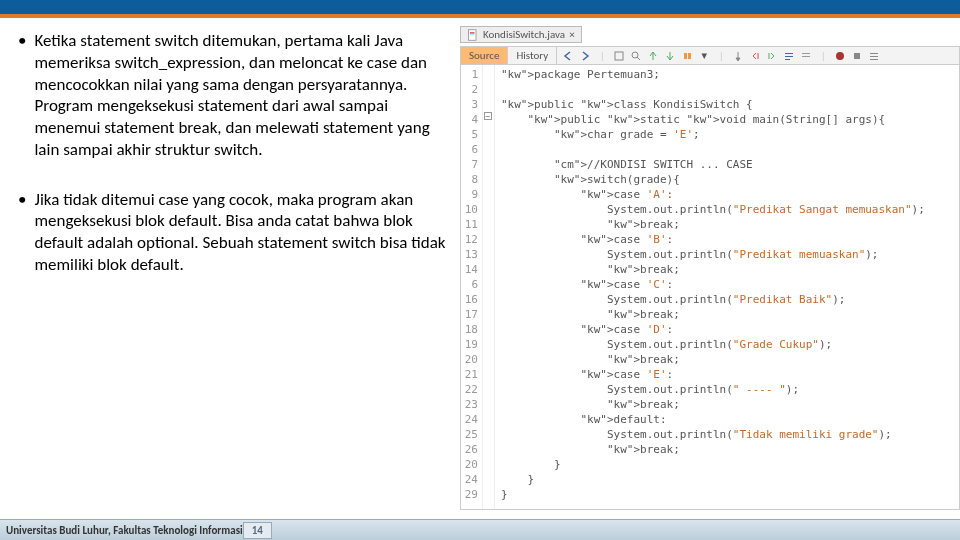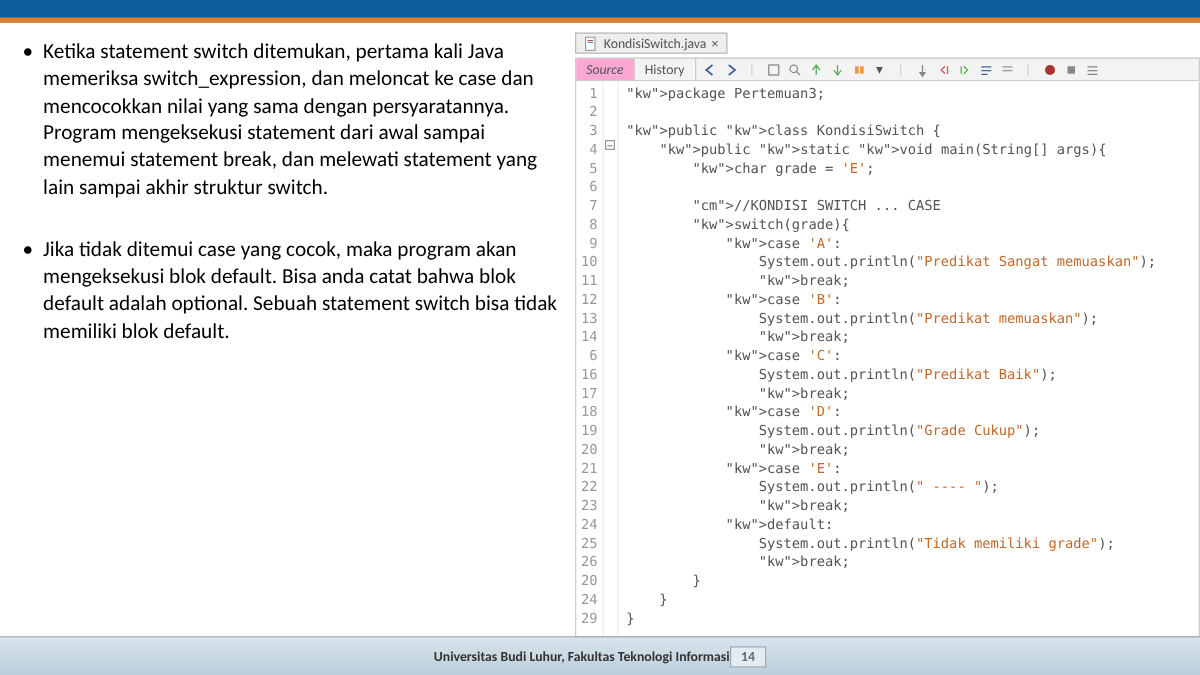--- a/index.html
+++ b/index.html
@@ -15,7 +15,7 @@
   .filetab svg { width: 12px; height: 12px; }
   .toolbar-row { display: flex; align-items: center; border: 1px solid #ccc; margin-top: 2px; font-size: 11px; background: #f3f3f3; }
   .tab { padding: 2px 8px; border-right: 1px solid #ccc; }
-  .tab.active { background: #f9a8d4; font-style: italic; }
+  .tab.active { background: #fdba74; }
   .tb-icons { display: flex; gap: 3px; padding: 0 4px; align-items: center; }
   .tb-icons span { display: inline-flex; width: 14px; height: 14px; align-items: center; justify-content: center; }
   .code-area { display: flex; border: 1px solid #ccc; border-top: none; height: 445px; background: #fff; font-family: Consolas, monospace; font-size: 11px; line-height: 15px; }

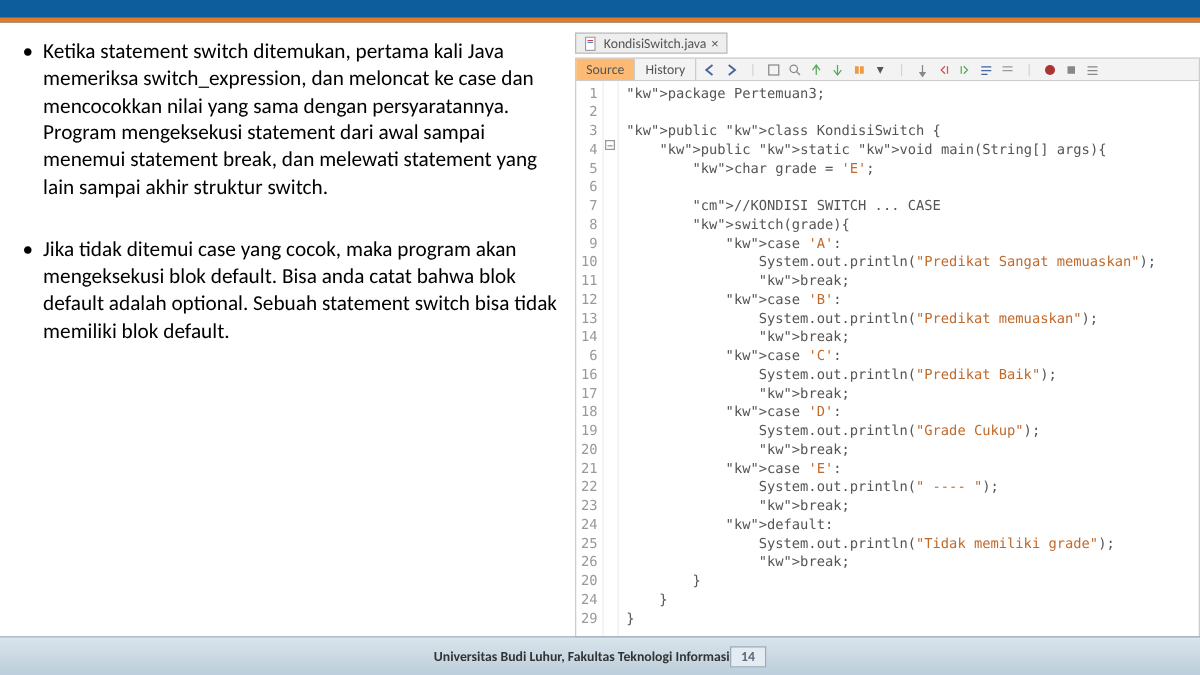--- a/index.html
+++ b/index.html
@@ -24,7 +24,7 @@
   .fold .box { position: absolute; left: 1px; width: 8px; height: 8px; border: 1px solid #999; font-size: 8px; line-height: 7px; text-align: center; color: #666; }
   .code { flex: 1; padding: 2px 0 0 6px; white-space: pre; color: #555; filter: blur(0.3px); }
   .code .st { color: #c06a2c; }
-  .foot { position: absolute; bottom: 0; left: 0; right: 0; height: 31px; background: linear-gradient(#d9e4ec,#bccedb); border-top: 1px solid #9ab; display: flex; align-items: center; justify-content: center; padding: 0 6px; font-size: 11px; font-weight: bold; }
+  .foot { position: absolute; bottom: 0; left: 0; right: 0; height: 21px; background: linear-gradient(#d9e4ec,#bccedb); border-top: 1px solid #9ab; display: flex; align-items: center; justify-content: flex-start; padding: 0 6px; font-size: 11px; font-weight: bold; }
   .foot .uni { color: #333; }
   .pg { background: #e4ecf2; border: 1px solid #9ab; padding: 1px 8px; color: #5a6b7a; }
 </style>

